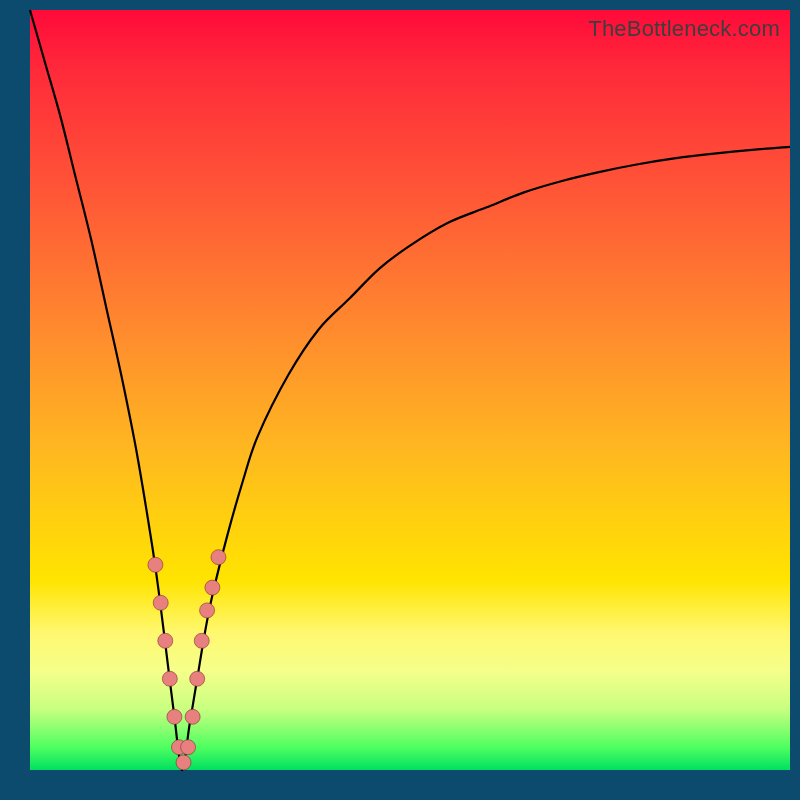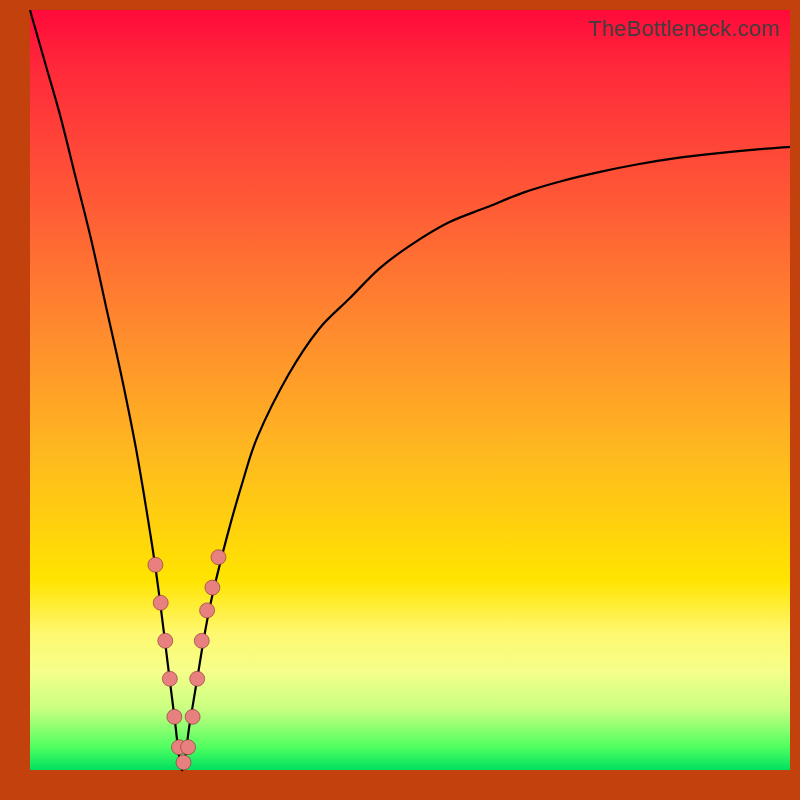--- a/index.html
+++ b/index.html
@@ -15,7 +15,7 @@
     position: relative;
     width: 800px;
     height: 800px;
-    background: #c2410c;
+    background: #0c4a6e;
   }
   .plot-area {
     position: absolute;

